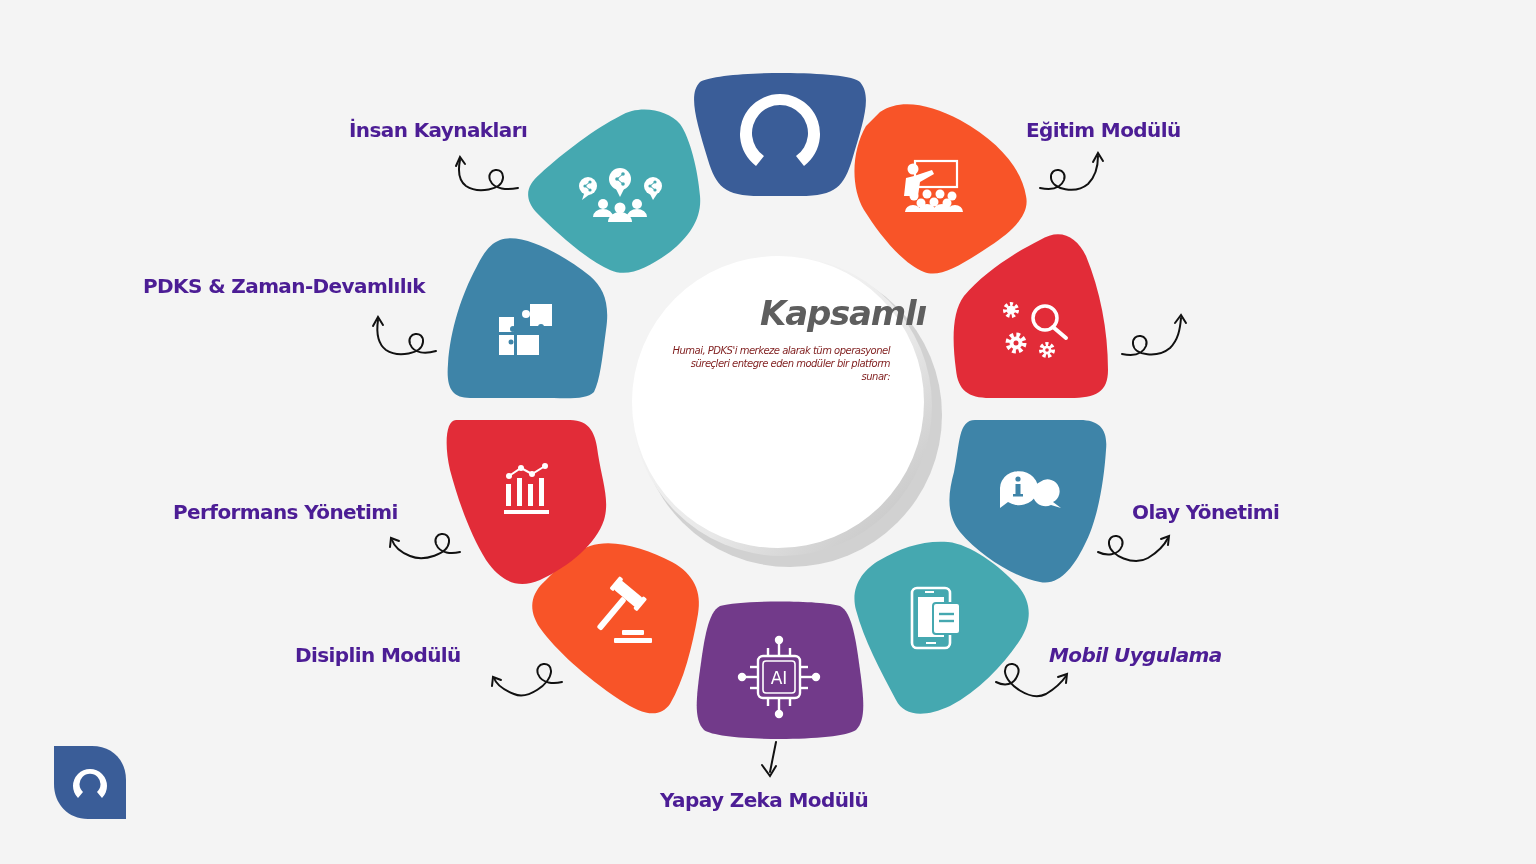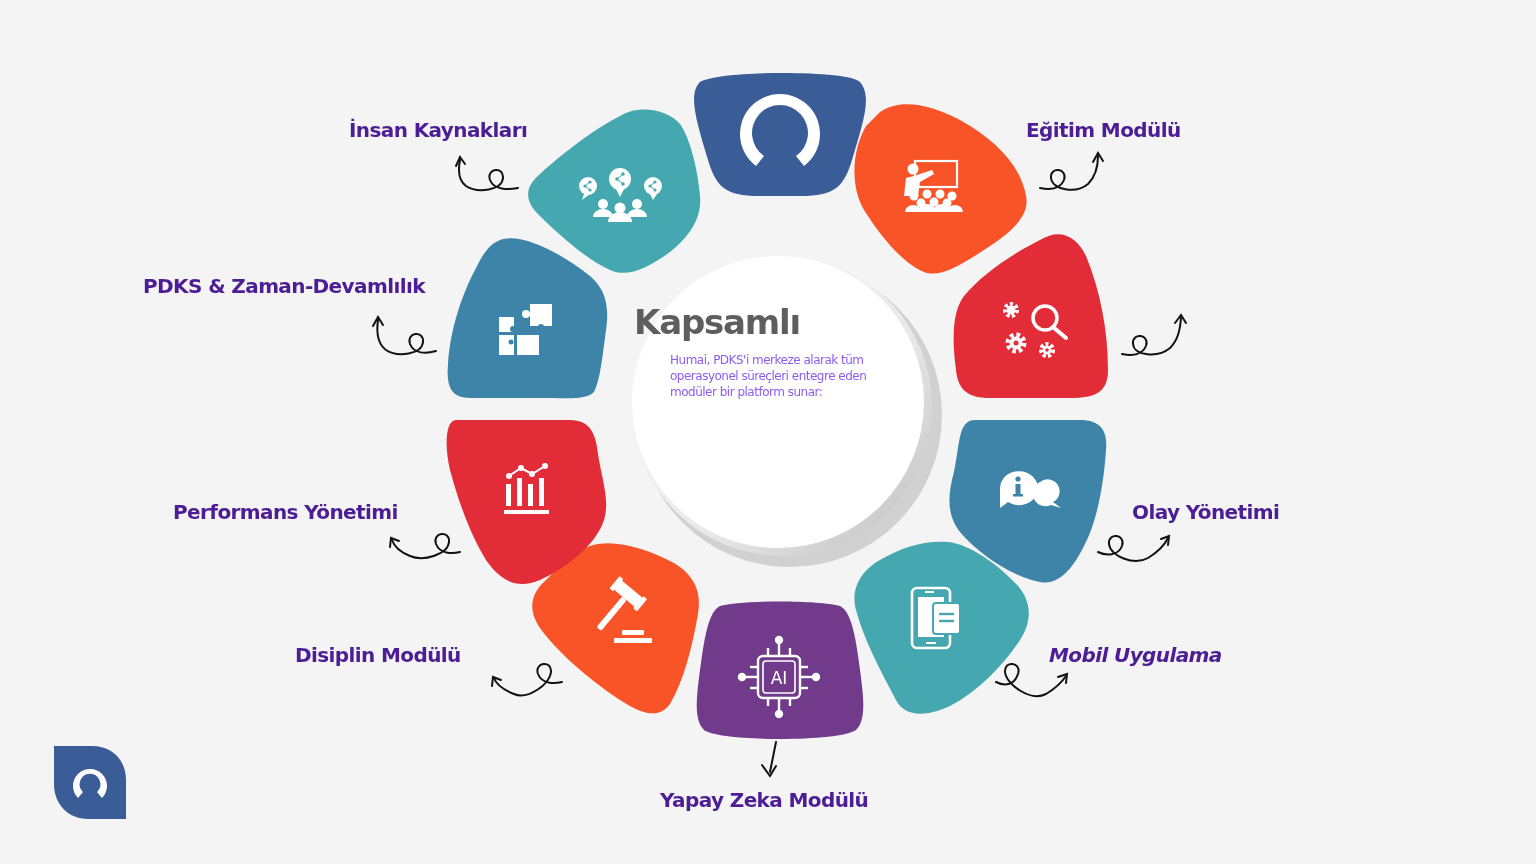--- a/index.html
+++ b/index.html
@@ -23,8 +23,9 @@
   }
   .center-text {
     position: absolute;
-    left: 634px; top: 292px; width: 292px;
-    text-align: left;
+    left: 634px; top: 283px; width: 292px;
+    text-align: right;
+    font-style: italic;
   }
   .center-title {
     font-family: "DejaVu Sans", "Liberation Sans", sans-serif;

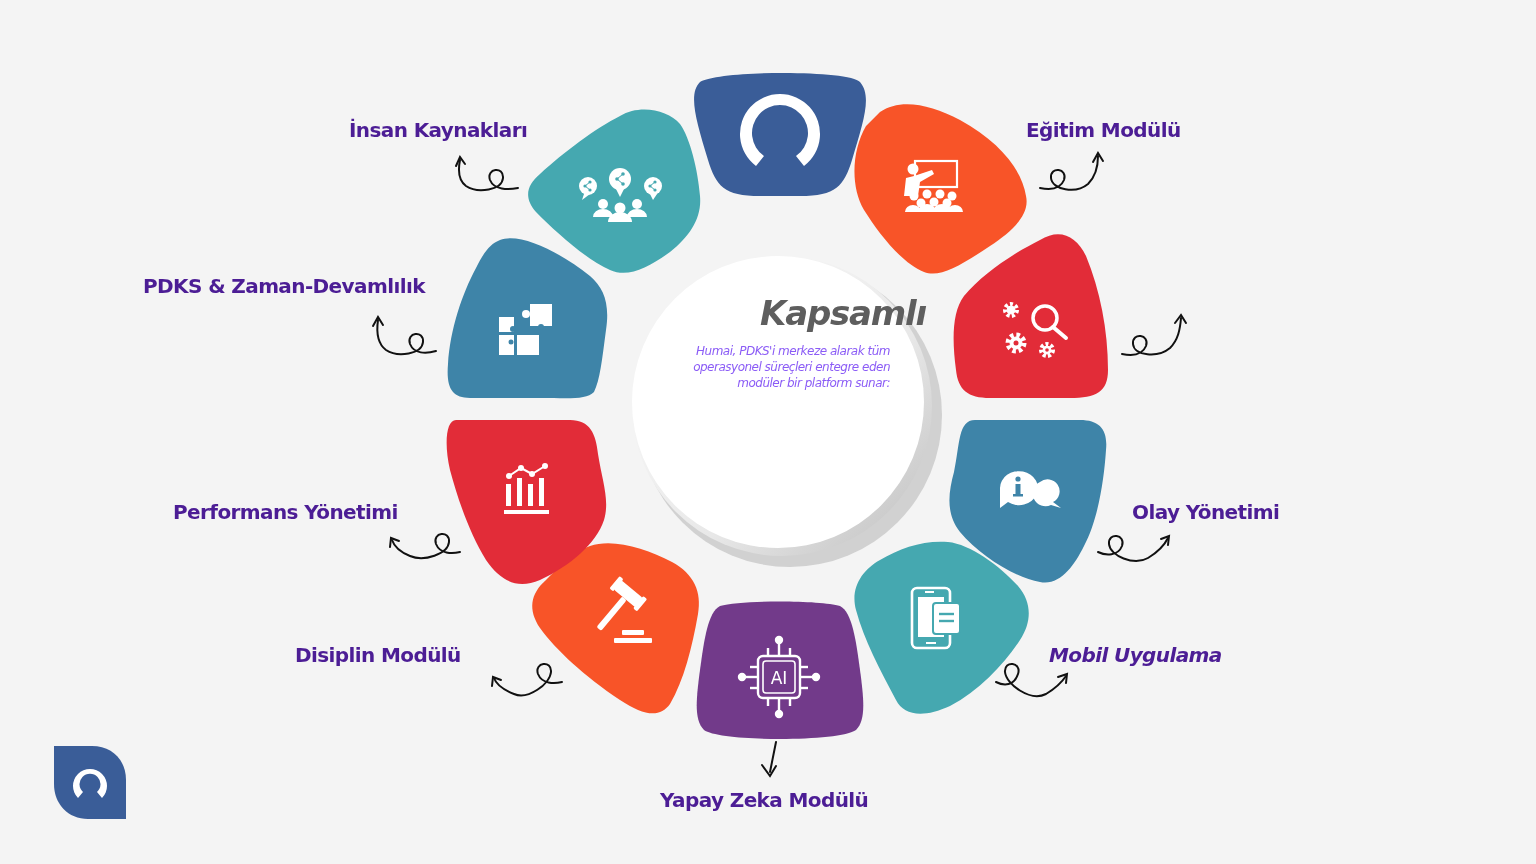--- a/index.html
+++ b/index.html
@@ -38,9 +38,9 @@
   }
   .center-desc {
     font-family: "DejaVu Sans", "Liberation Sans", sans-serif;
-    font-size: 12px;
+    font-size: 10px;
     letter-spacing: -0.5px;
-    color: #8b5cf6;
+    color: #7f1d1d;
     line-height: 1.3;
     margin: 10px auto 0 auto;
     width: 220px;

